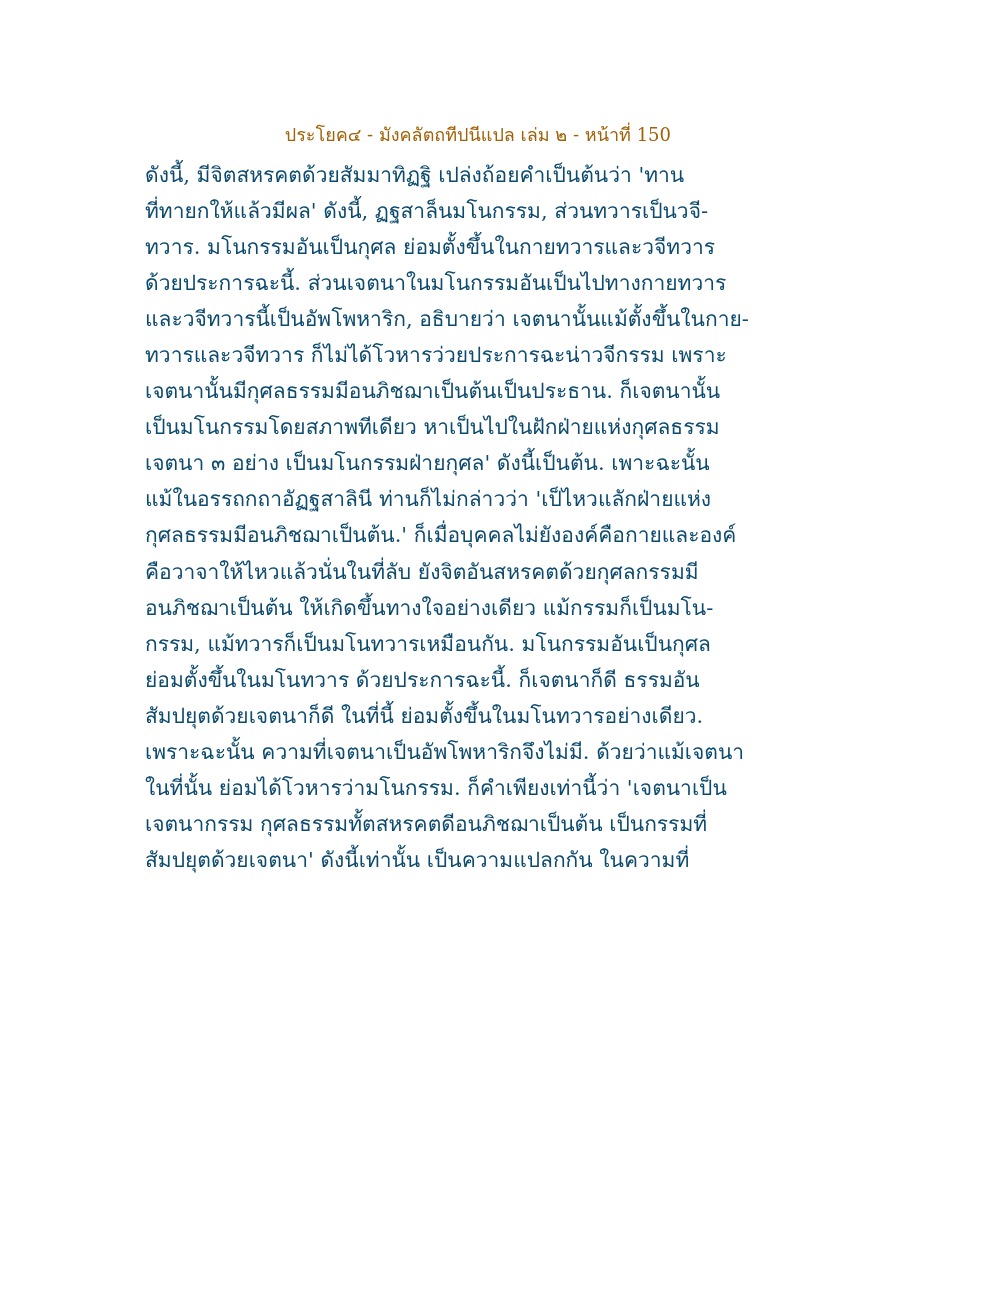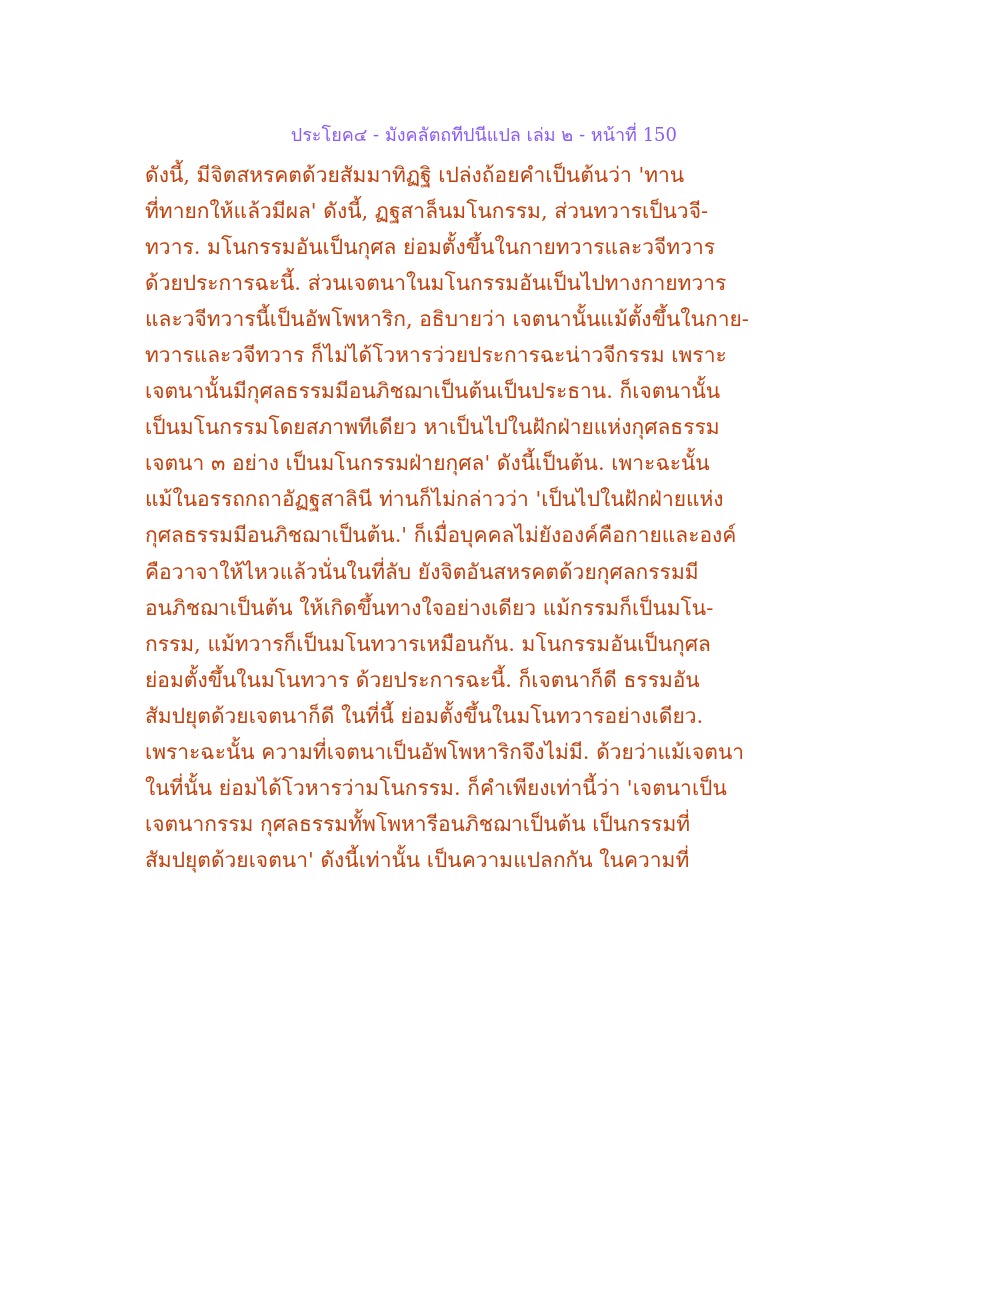--- a/index.html
+++ b/index.html
@@ -23,10 +23,10 @@
   .running-header {
     position: absolute;
     top: 122px;
-    left: 145px;
+    left: 139px;
     width: 532px;
     text-align: right;
-    color: #8b5cf6;
+    color: #a16207;
     font-size: 18px;
     line-height: 26px;
     white-space: nowrap;

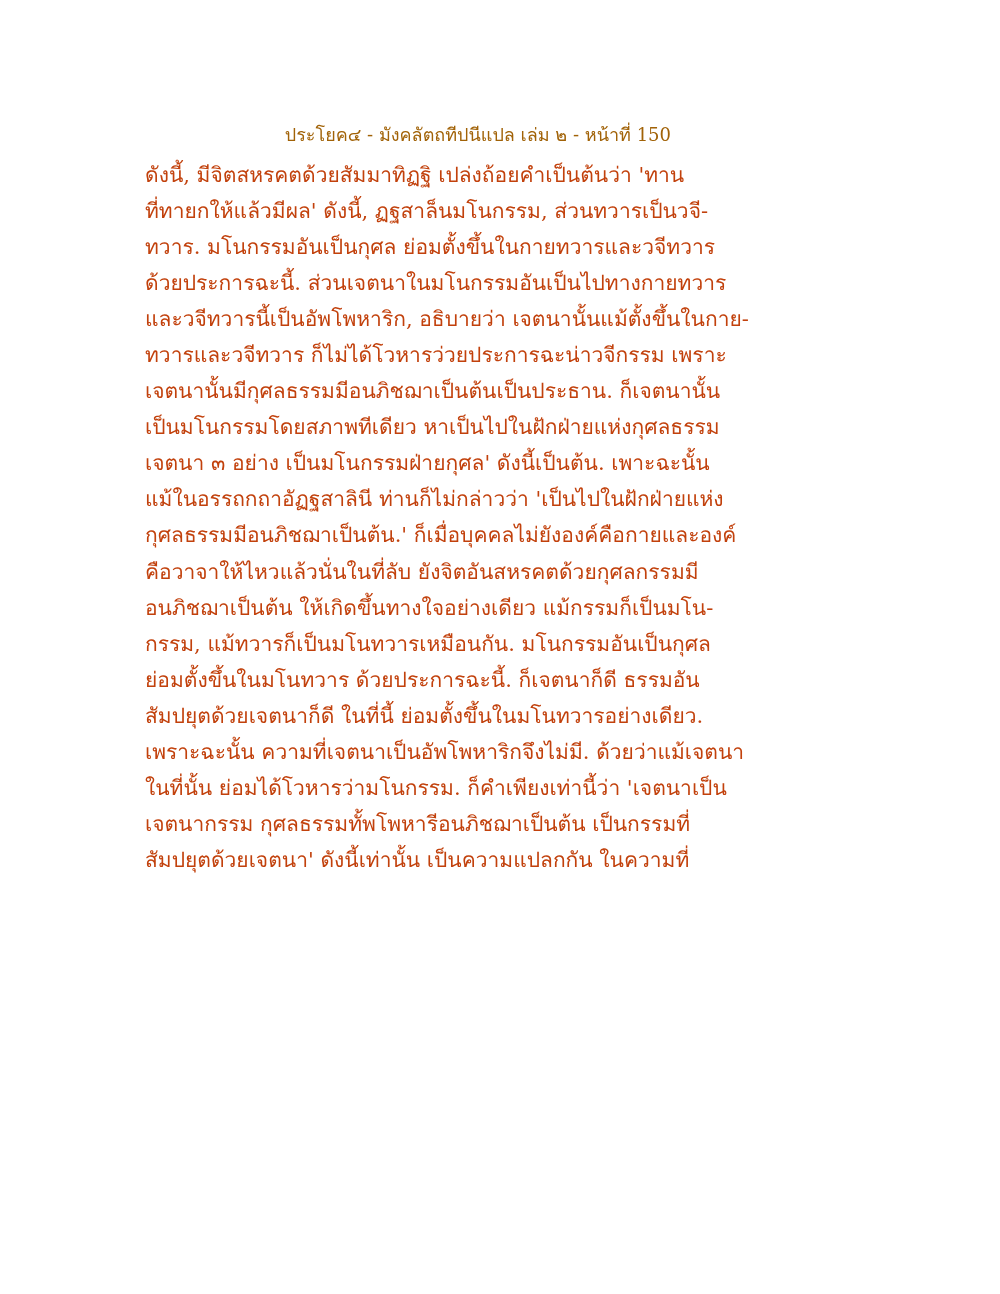--- a/index.html
+++ b/index.html
@@ -36,7 +36,7 @@
     top: 157px;
     left: 145px;
     width: 545px;
-    color: #c2410c;
+    color: #0c4a6e;
     font-size: 21px;
   }
   .line {

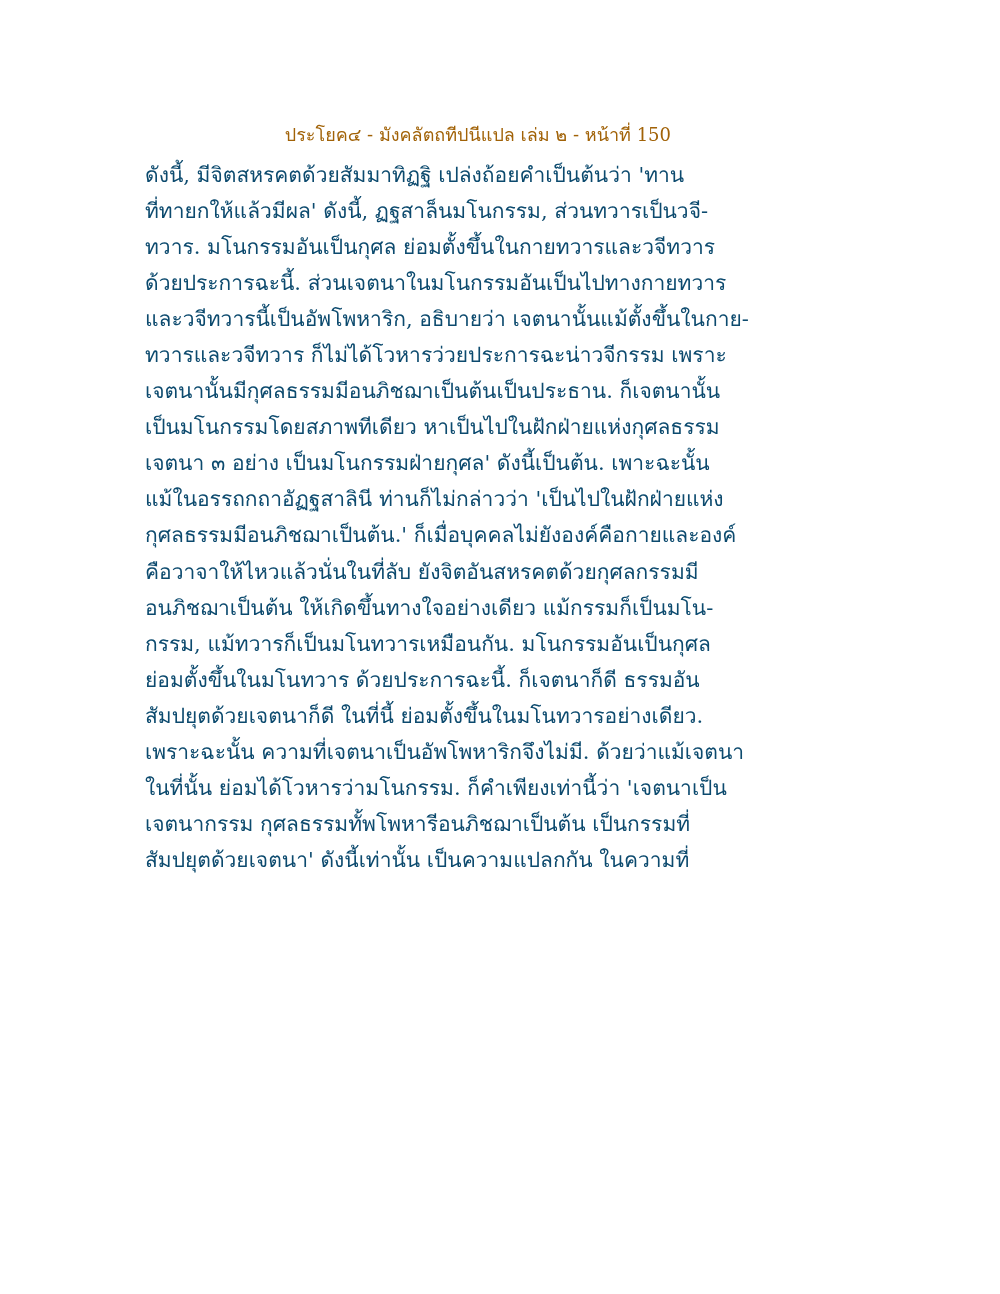--- a/index.html
+++ b/index.html
@@ -62,7 +62,7 @@
     <div class="line">เจตนานั้นมีกุศลธรรมมีอนภิชฌาเป็นต้นเป็นประธาน.   ก็เจตนานั้น</div>
     <div class="line">เป็นมโนกรรมโดยสภาพทีเดียว   หาเป็นไปในฝักฝ่ายแห่งกุศลธรรม</div>
     <div class="line">เจตนา  ๓  อย่าง  เป็นมโนกรรมฝ่ายกุศล'   ดังนี้เป็นต้น.  เพาะฉะนั้น</div>
-    <div class="line">แม้ในอรรถกถาอัฏฐสาลินี  ท่านก็ไม่กล่าวว่า  'เป็นไปในฝักฝ่ายแห่ง</div>
+    <div class="line">แม้ในอรรถกถาอัฏฐสาลินี  ท่านก็ไม่กล่าวว่า  'เป็ไหวแลักฝ่ายแห่ง</div>
     <div class="line">กุศลธรรมมีอนภิชฌาเป็นต้น.'    ก็เมื่อบุคคลไม่ยังองค์คือกายและองค์</div>
     <div class="line">คือวาจาให้ไหวแล้วนั่นในที่ลับ    ยังจิตอันสหรคตด้วยกุศลกรรมมี</div>
     <div class="line">อนภิชฌาเป็นต้น   ให้เกิดขึ้นทางใจอย่างเดียว  แม้กรรมก็เป็นมโน-</div>

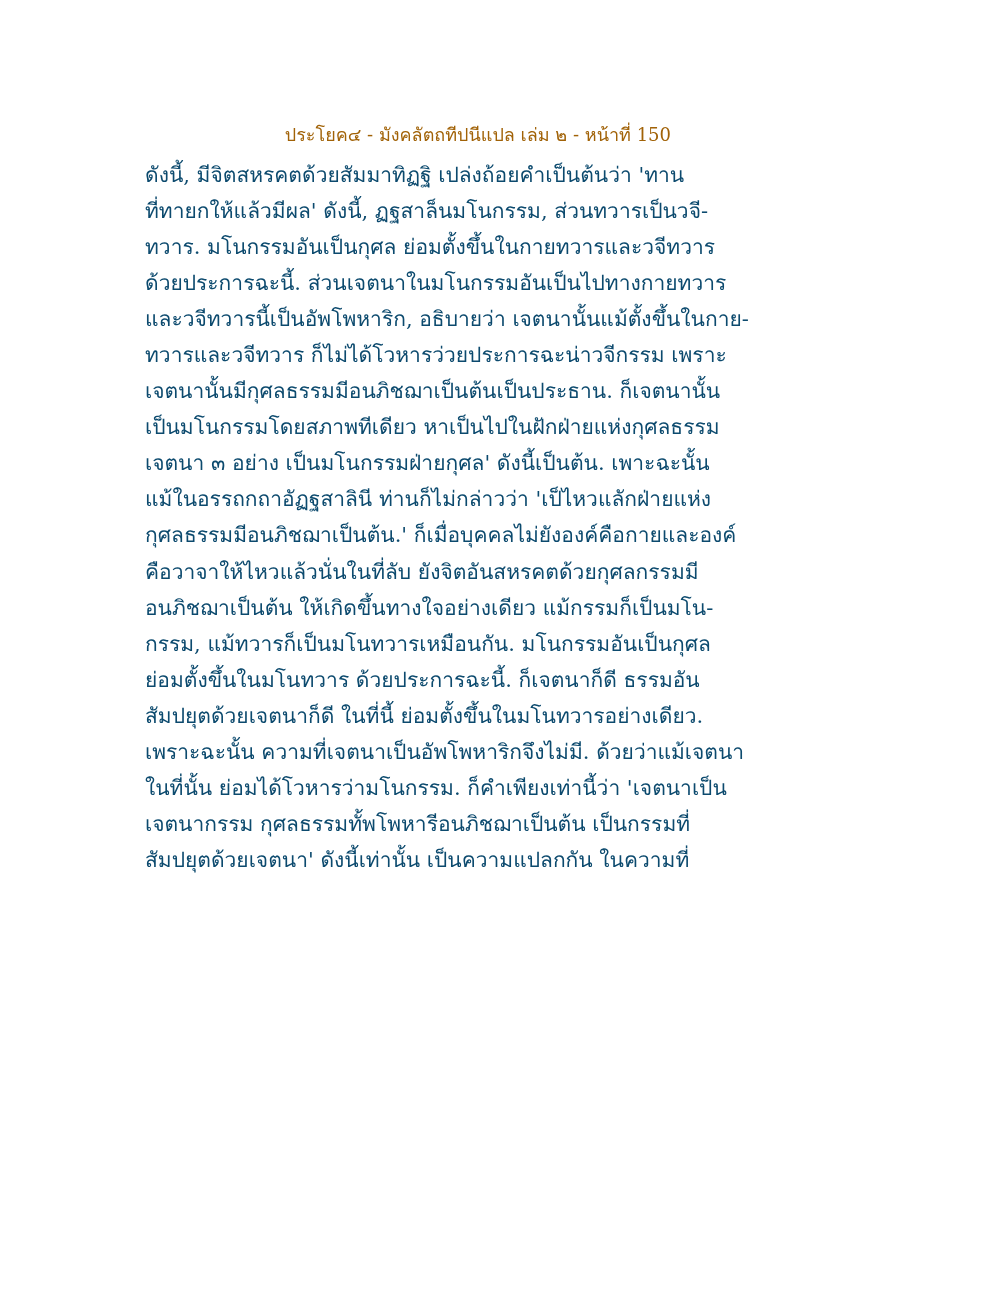--- a/index.html
+++ b/index.html
@@ -71,7 +71,7 @@
     <div class="line">สัมปยุตด้วยเจตนาก็ดี   ในที่นี้     ย่อมตั้งขึ้นในมโนทวารอย่างเดียว.</div>
     <div class="line">เพราะฉะนั้น  ความที่เจตนาเป็นอัพโพหาริกจึงไม่มี.   ด้วยว่าแม้เจตนา</div>
     <div class="line">ในที่นั้น   ย่อมได้โวหารว่ามโนกรรม.  ก็คำเพียงเท่านี้ว่า  'เจตนาเป็น</div>
-    <div class="line">เจตนากรรม   กุศลธรรมทั้พโพหารีอนภิชฌาเป็นต้น   เป็นกรรมที่</div>
+    <div class="line">เจตนากรรม   กุศลธรรมทั้ตสหรคตดีอนภิชฌาเป็นต้น   เป็นกรรมที่</div>
     <div class="line">สัมปยุตด้วยเจตนา'   ดังนี้เท่านั้น   เป็นความแปลกกัน  ในความที่</div>
   </div>
 </div>

